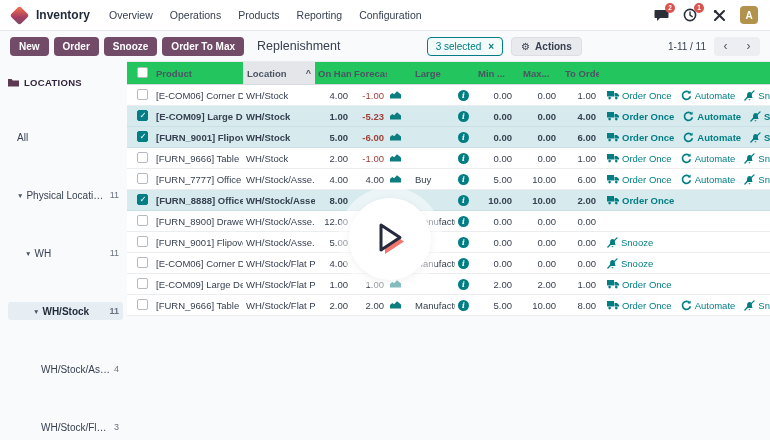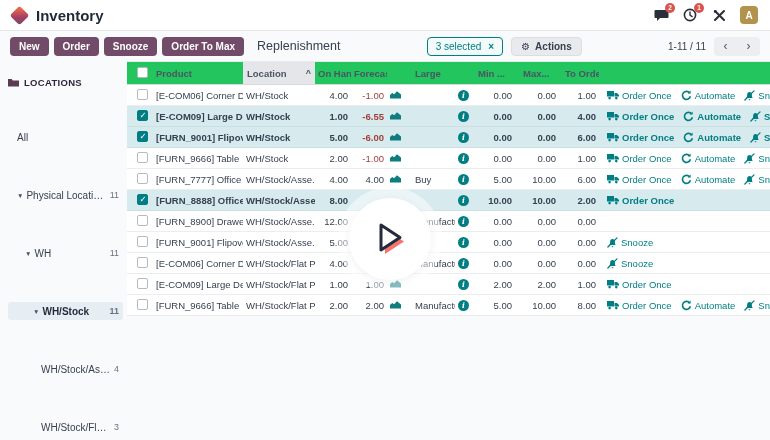--- a/index.html
+++ b/index.html
@@ -14,7 +14,7 @@
   
   .topnav{height:31px;background:#fff;border-bottom:1px solid #e5e7eb;display:flex;align-items:center;padding:0 12px;}
   .app-icon{width:15px;height:15px;border-radius:4px;background:linear-gradient(135deg,#e8674f 15%,#a43e62 60%,#714B67 100%);display:inline-block;transform:rotate(45deg) scale(.92);border-radius:3px;}
-  .app-name{font-size:15px;font-weight:bold;color:#1f2937;margin-left:9px;text-align:center;}
+  .app-name{font-size:12px;font-weight:bold;color:#1f2937;margin-left:9px;text-align:center;}
   .nav-menus{display:flex;gap:17px;margin-left:19px;}
   .nav-menu{font-size:10.5px;color:#374151;cursor:pointer;}
   .nav-right{margin-left:auto;display:flex;align-items:center;gap:13px;}

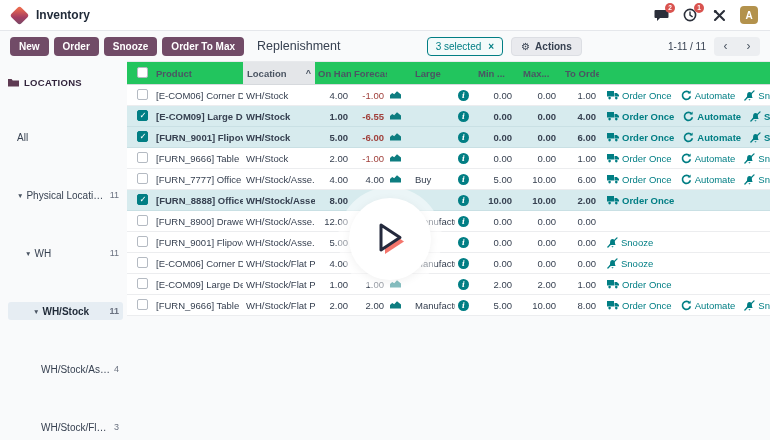--- a/index.html
+++ b/index.html
@@ -78,6 +78,13 @@
 <div class="topnav">
   <span class="app-icon"></span>
   <span class="app-name">Inventory</span>
+  <div class="nav-menus">
+      <span class="nav-menu">Overview</span>
+      <span class="nav-menu">Operations</span>
+      <span class="nav-menu">Products</span>
+      <span class="nav-menu">Reporting</span>
+      <span class="nav-menu">Configuration</span>
+    </div>
   <div class="nav-right">
     <span class="nav-ico">
       <svg width="15" height="13" viewBox="0 0 15 13">

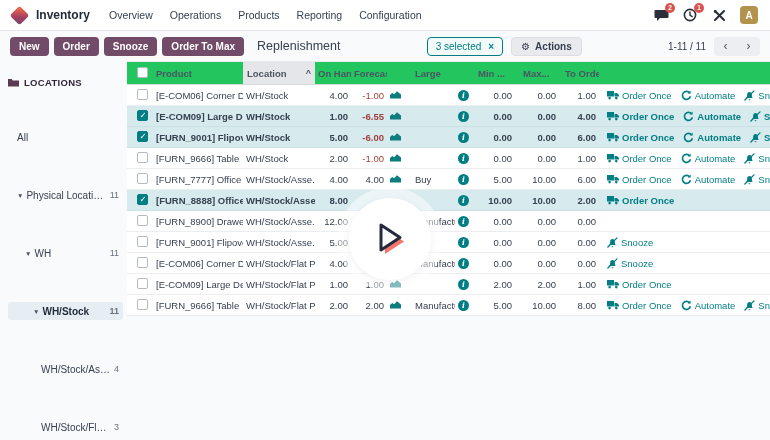--- a/index.html
+++ b/index.html
@@ -268,7 +268,7 @@
     <div class="c cell-product">[E-COM09] Large Desk</div>
     <div class="c cell-loc">WH/Stock</div>
     <div class="c num cell-onhand">1.00</div>
-    <div class="c num cell-forecast neg">-6.55</div>
+    <div class="c num cell-forecast neg">-5.23</div>
     <div class="c cell-chart"><span class="chart-ico">
               <svg width="11" height="9" viewBox="0 0 11 9">
                 <path d="M0 8.5V5l2.2-2 2 1.2L7 1.2l4 3.3v4z" fill="#0d7d80"></path>

